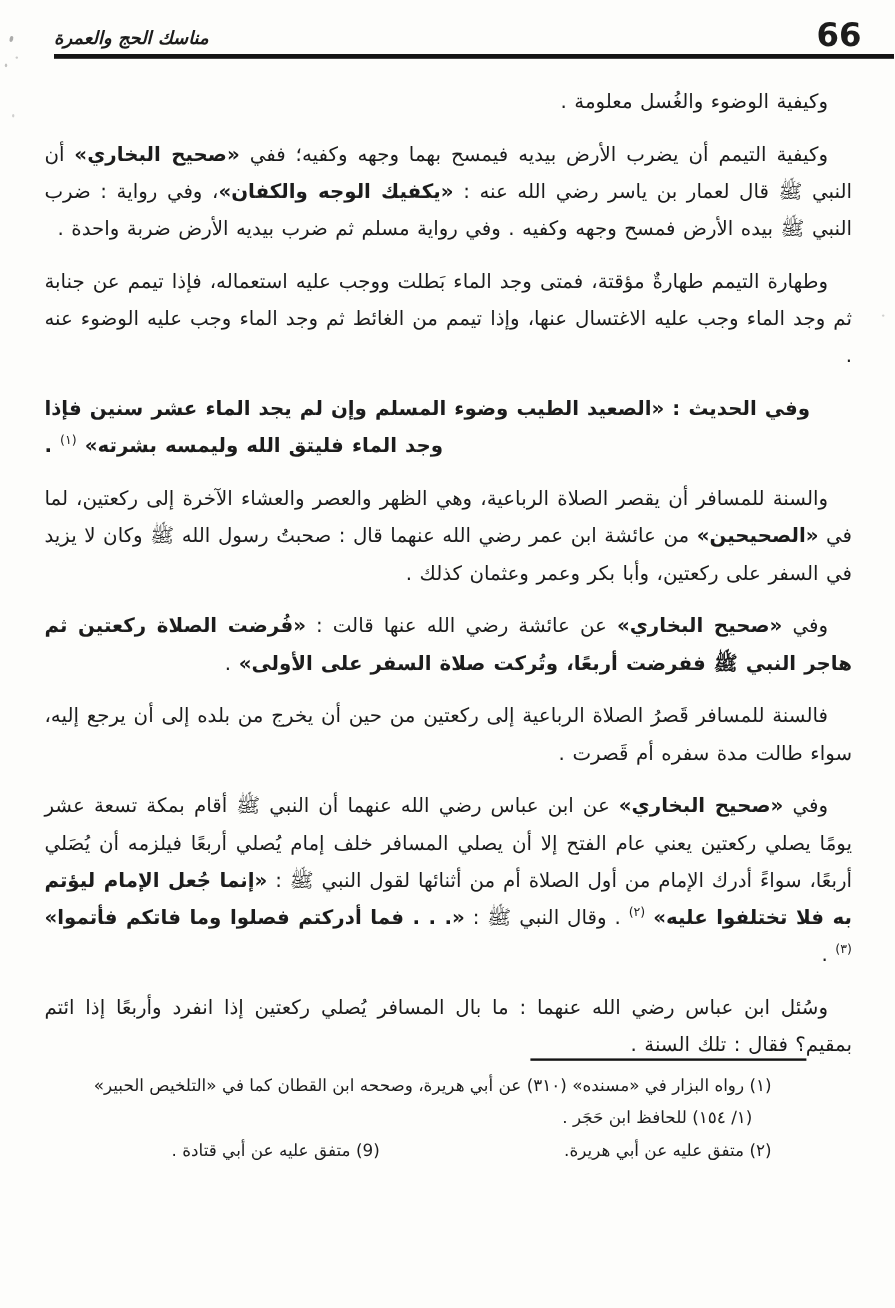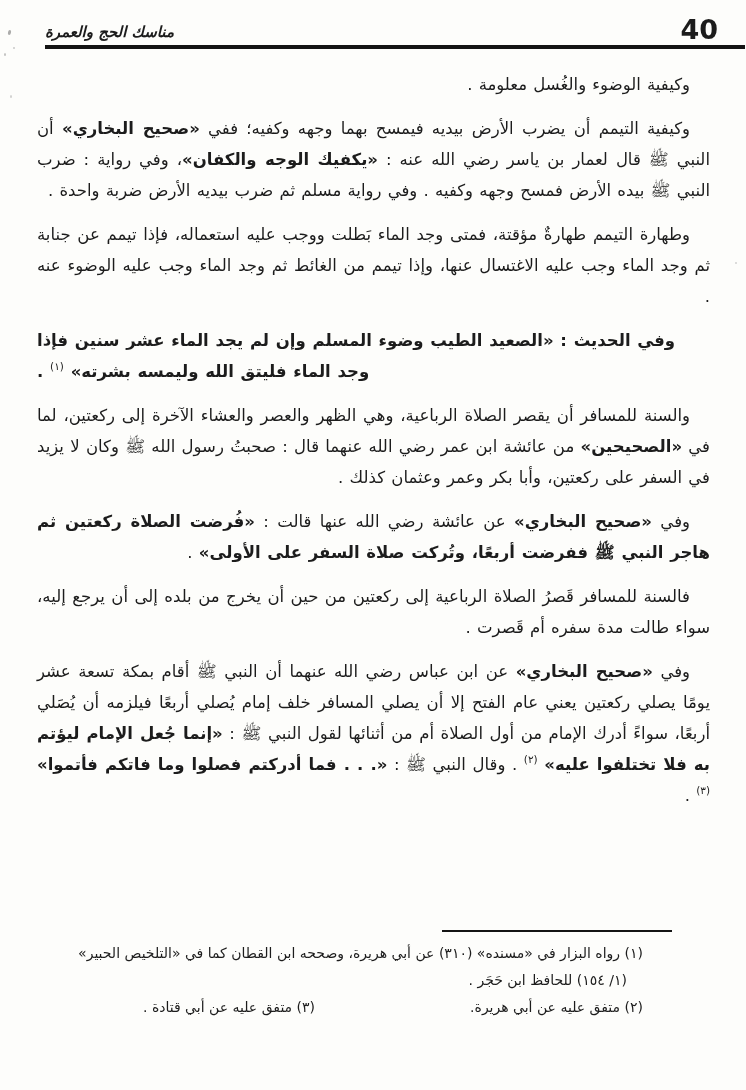--- a/index.html
+++ b/index.html
@@ -111,7 +111,7 @@
   <span class="speck sp5"></span>
 
   <div class="hdr">
-    <span class="page-number">40</span>
+    <span class="page-number">66</span>
     <span class="book-title">مناسك الحج والعمرة</span>
   </div>
   <div class="header-rule"></div>

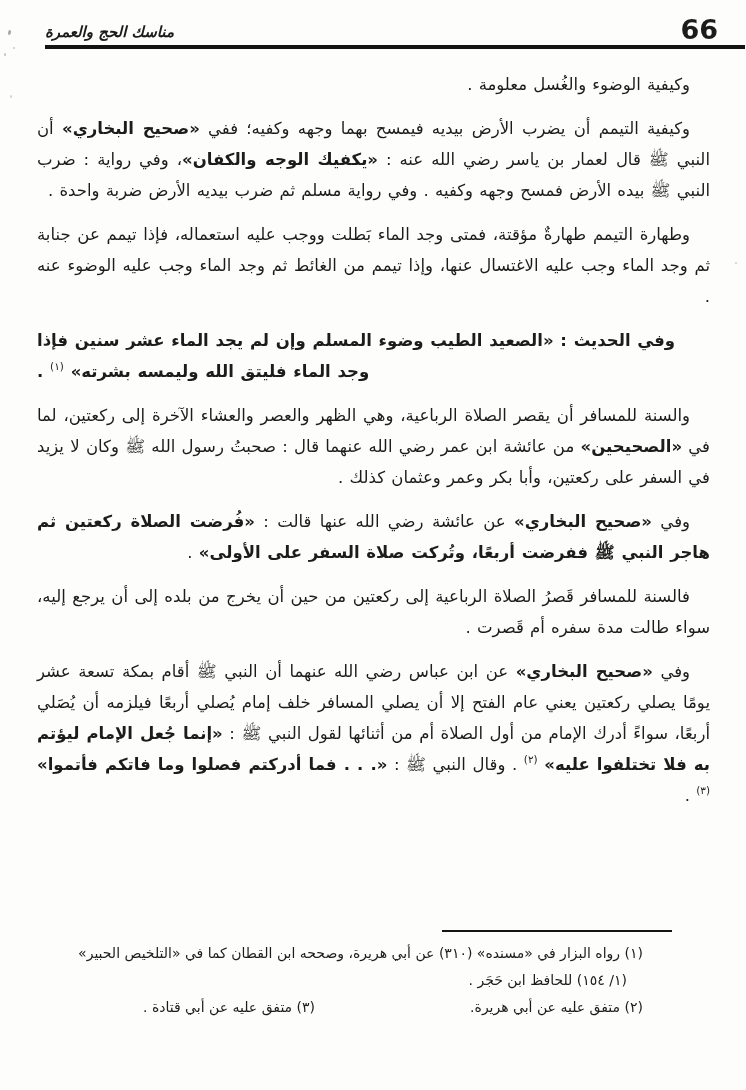--- a/index.html
+++ b/index.html
@@ -134,6 +134,7 @@
 
     <p><span>وفي </span><span class="b">«صحيح البخاري»</span><span> عن ابن عباس رضي الله عنهما أن النبي ﷺ أقام بمكة تسعة عشر يومًا يصلي ركعتين يعني عام الفتح إلا أن يصلي المسافر خلف إمام يُصلي أربعًا فيلزمه أن يُصَلي أربعًا، سواءً أدرك الإمام من أول الصلاة أم من أثنائها لقول النبي ﷺ : </span><span class="b">«إنما جُعل الإمام ليؤتم به فلا تختلفوا عليه»</span> <sup class="fnmark">(٢)</sup><span> . وقال النبي ﷺ : </span><span class="b">«. . . فما أدركتم فصلوا وما فاتكم فأتموا»</span> <sup class="fnmark">(٣)</sup><span> .</span></p>
 
+    <p><span>وسُئل ابن عباس رضي الله عنهما : ما بال المسافر يُصلي ركعتين إذا انفرد وأربعًا إذا ائتم بمقيم؟ فقال : تلك السنة .</span></p>
 
   </div>
 

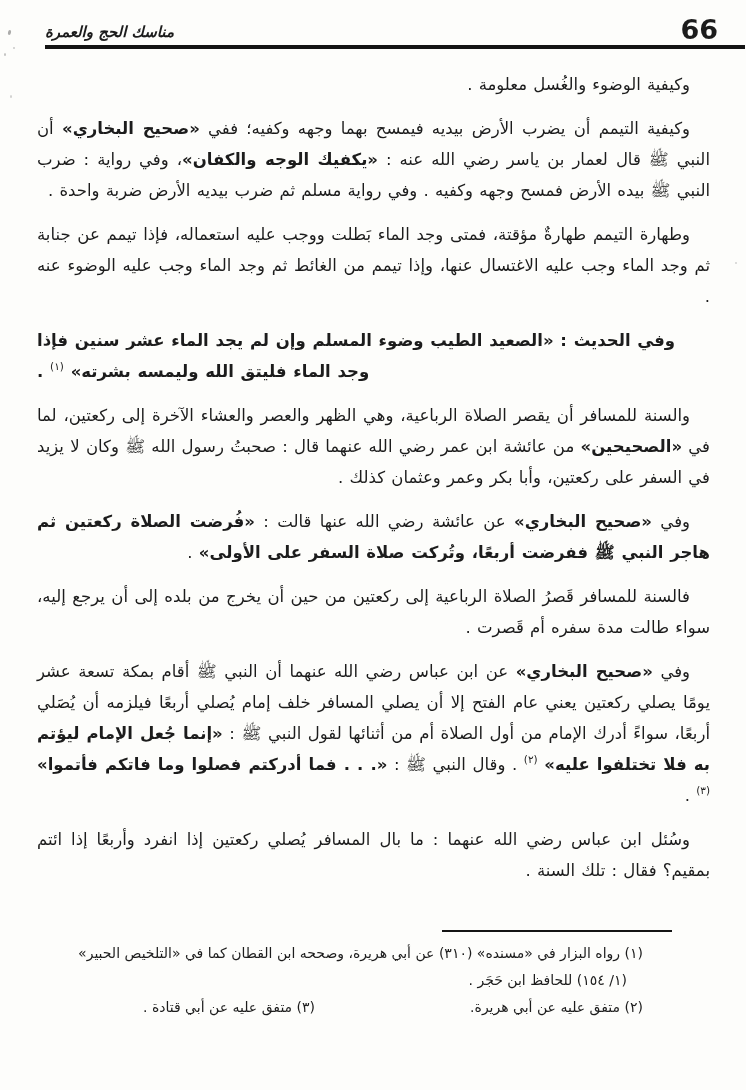--- a/index.html
+++ b/index.html
@@ -66,7 +66,7 @@
   
   .footer{
     position:absolute;
-    top:930px;right:0;left:0;
+    top:882px;right:0;left:0;
   }
   .fn-sep{
     width:230px;

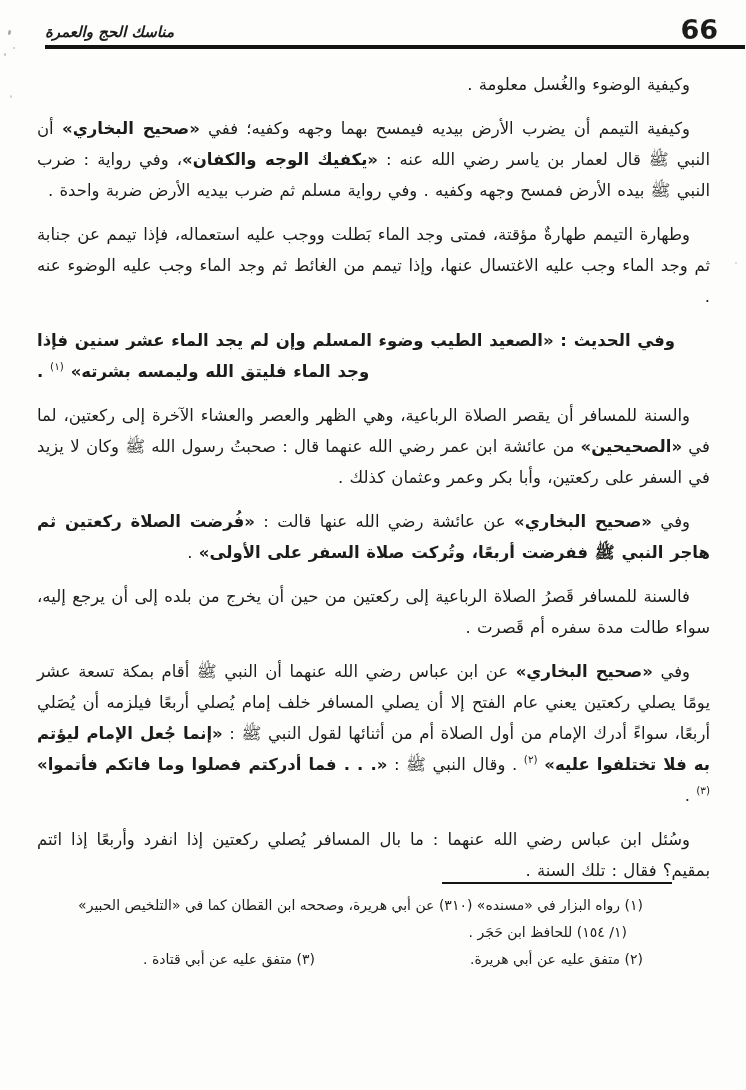--- a/index.html
+++ b/index.html
@@ -145,7 +145,7 @@
       <div class="fn-line fn-indent">(١/ ١٥٤) للحافظ ابن حَجَر .</div>
       <div class="fn-row">
         <span>(٢) متفق عليه عن أبي هريرة.</span>
-        <span>(٣) متفق عليه عن أبي قتادة .</span>
+        <span>(9) متفق عليه عن أبي قتادة .</span>
       </div>
     </div>
   </div>

